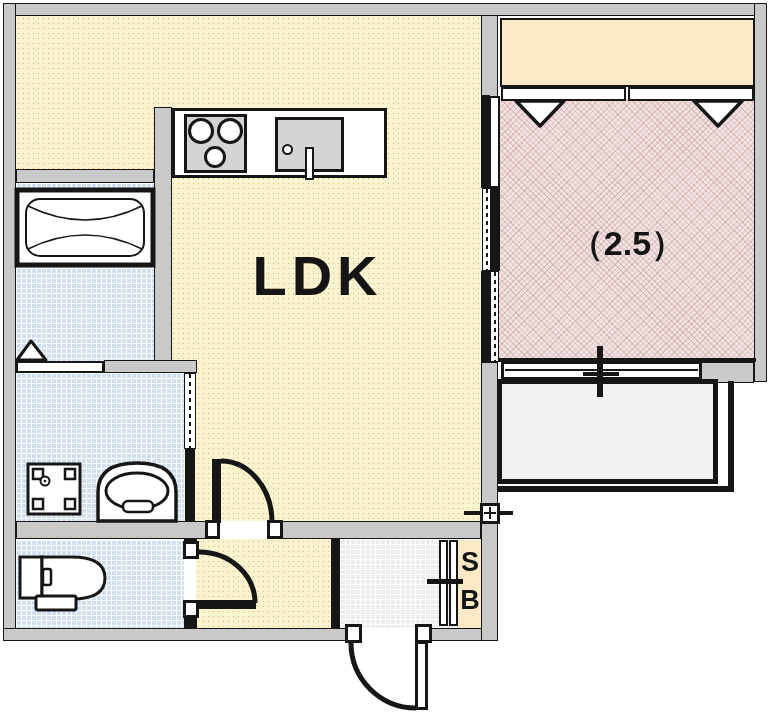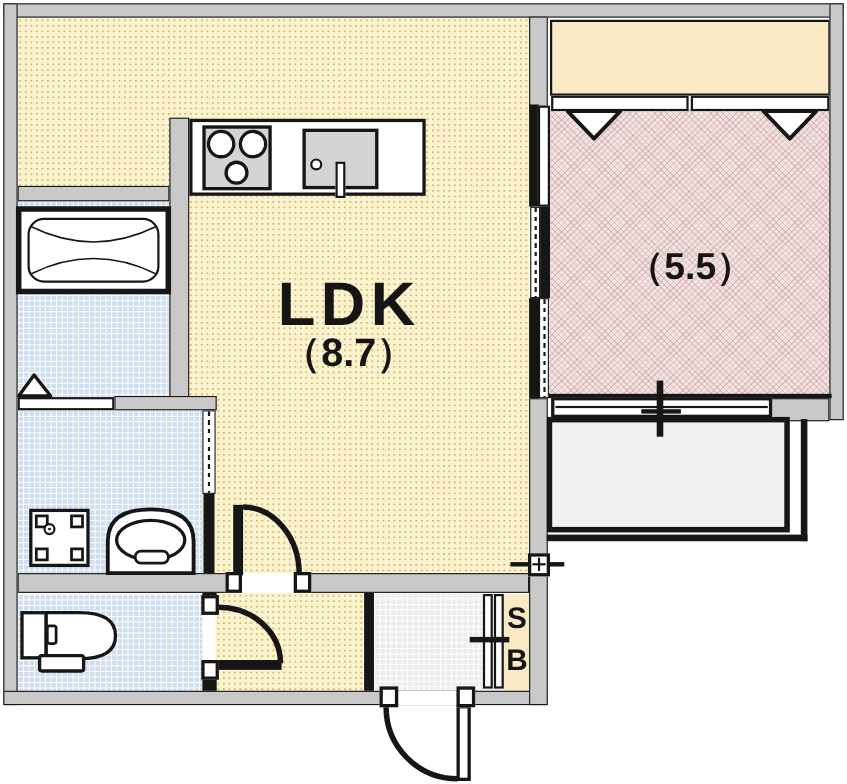--- a/index.html
+++ b/index.html
@@ -181,7 +181,7 @@
 
   <div class="lbl" style="left:230px;top:248px;width:175px;font-size:56px;letter-spacing:5px;">LDK</div>
   <div class="lbl" style="left:222px;top:303px;width:190px;font-size:36px;">（8.7）</div>
-  <div class="lbl" style="left:540px;top:226px;width:175px;font-size:34px;">（5.5）</div>
+  <div class="lbl" style="left:540px;top:226px;width:175px;font-size:34px;">（2.5）</div>
   <div class="lbl" style="left:456px;top:549px;width:28px;font-size:27px;">S</div>
   <div class="lbl" style="left:456px;top:587px;width:28px;font-size:27px;">B</div>
 

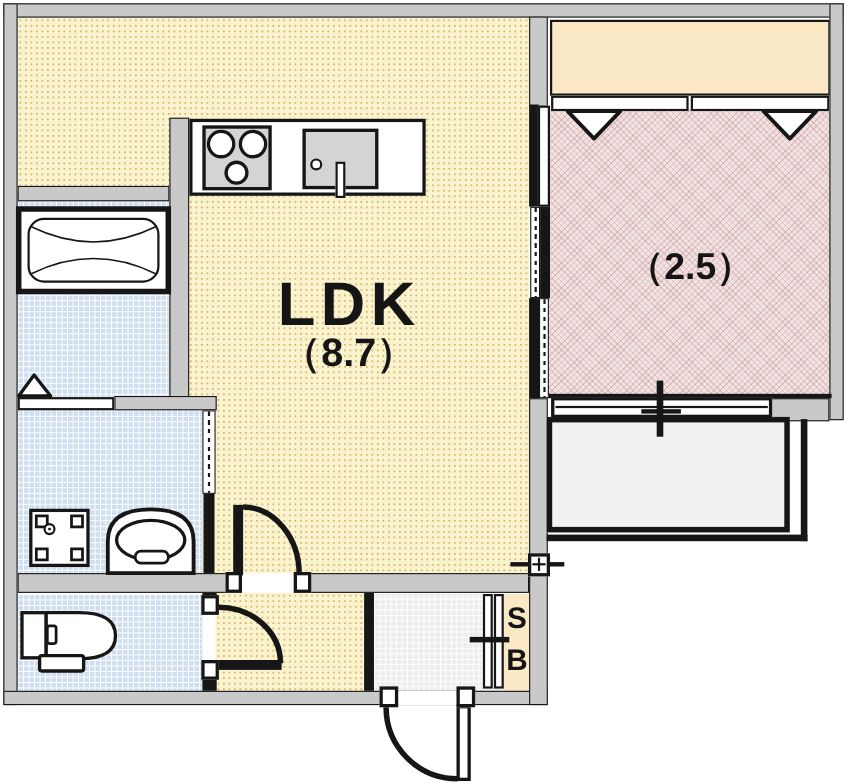--- a/index.html
+++ b/index.html
@@ -180,7 +180,6 @@
   </svg>
 
   <div class="lbl" style="left:230px;top:248px;width:175px;font-size:56px;letter-spacing:5px;">LDK</div>
-  <div class="lbl" style="left:222px;top:303px;width:190px;font-size:36px;">（8.7）</div>
   <div class="lbl" style="left:540px;top:226px;width:175px;font-size:34px;">（2.5）</div>
   <div class="lbl" style="left:456px;top:549px;width:28px;font-size:27px;">S</div>
   <div class="lbl" style="left:456px;top:587px;width:28px;font-size:27px;">B</div>

